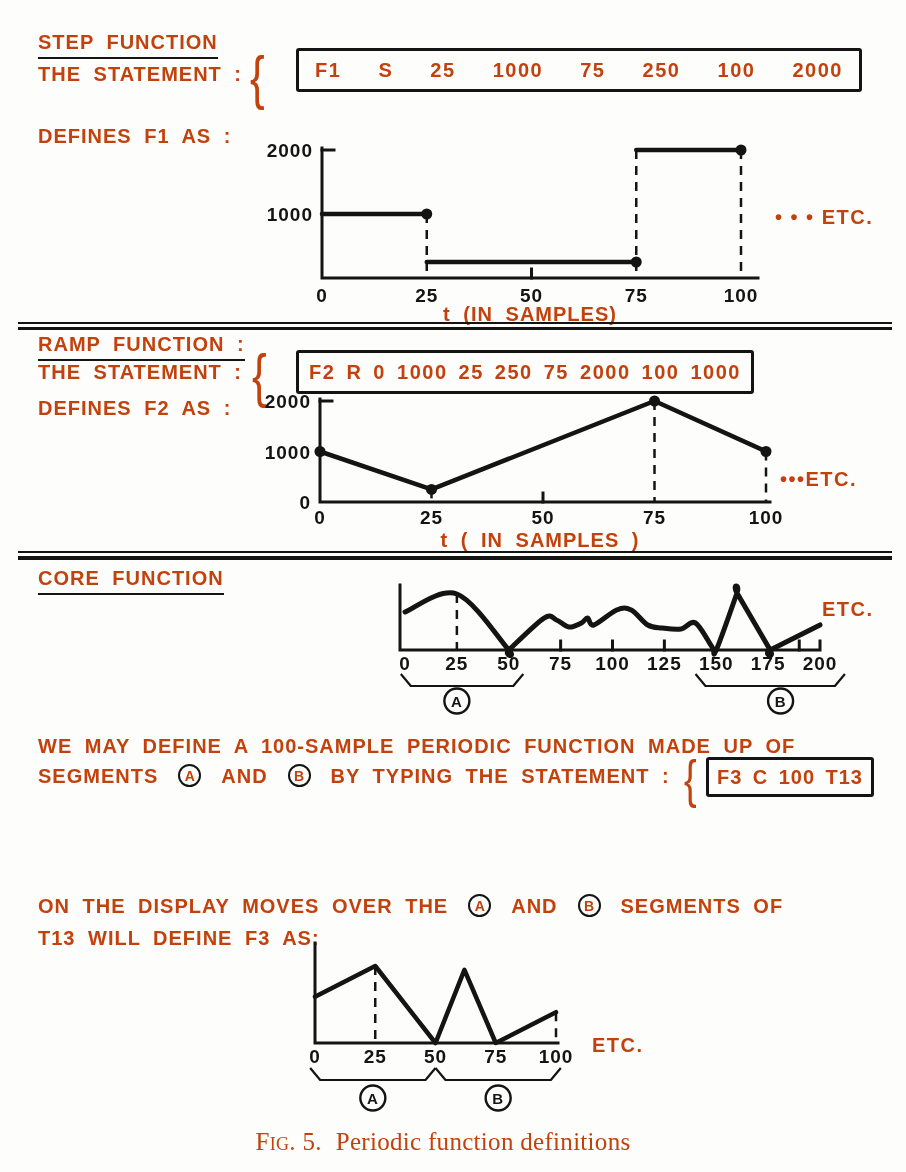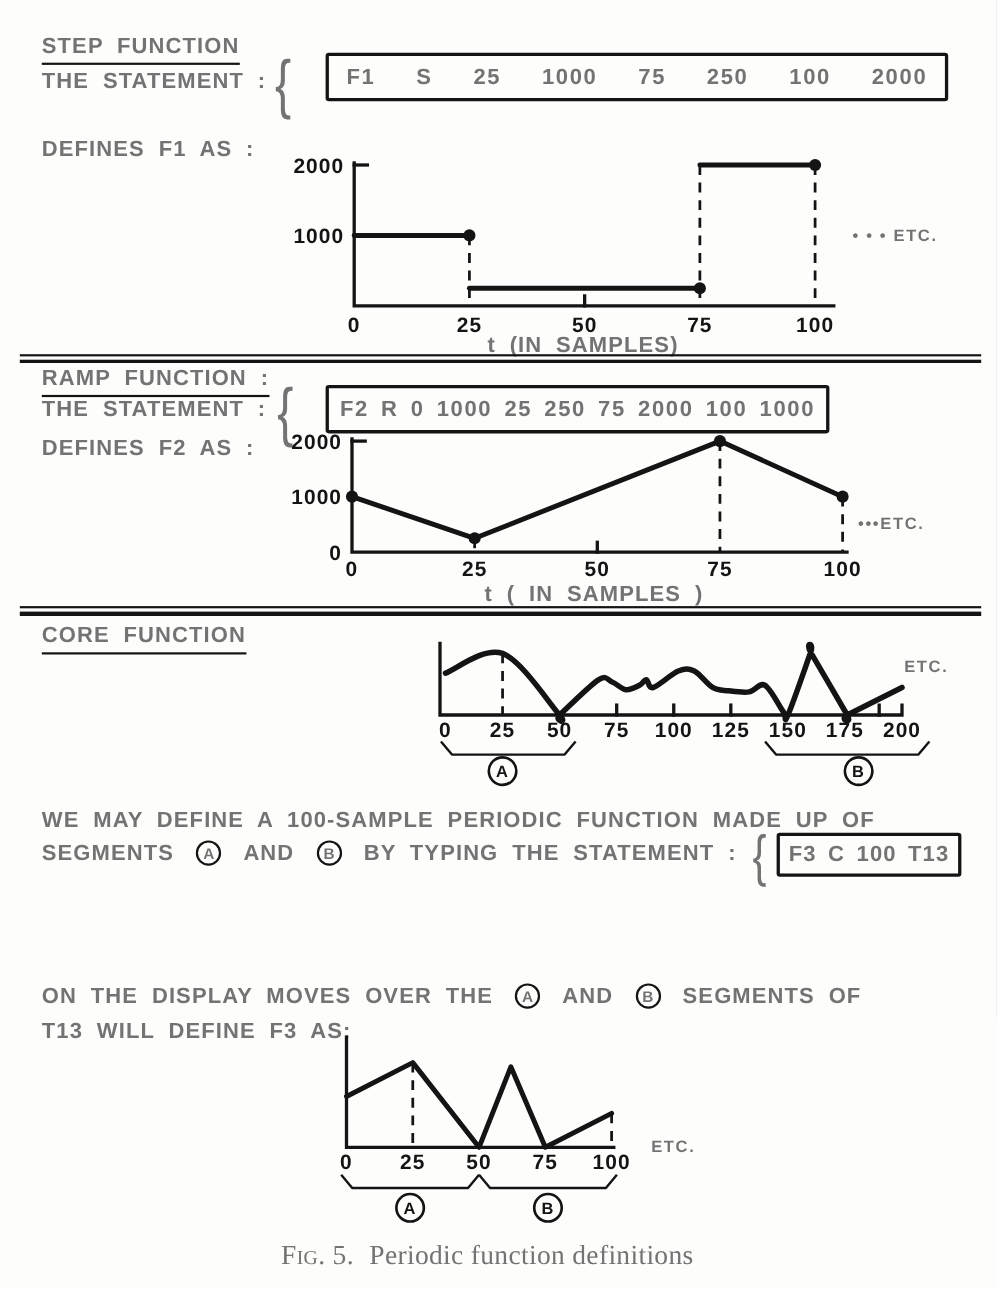--- a/index.html
+++ b/index.html
@@ -4,7 +4,7 @@
 <style>
   html,body{margin:0;padding:0;background:#e8e8e4;}
   #page{position:relative;width:906px;height:1172px;background:#fdfdfc;overflow:hidden;
-        font-family:"Liberation Sans",sans-serif;color:#737373;}
+        font-family:"Liberation Sans",sans-serif;color:#c2410c;}
   .abs{position:absolute;white-space:nowrap;}
   .txt{font-weight:700;font-size:20px;letter-spacing:1px;word-spacing:6px;line-height:1;}
   .title{border-bottom:2.5px solid #141414;padding-bottom:4px;}

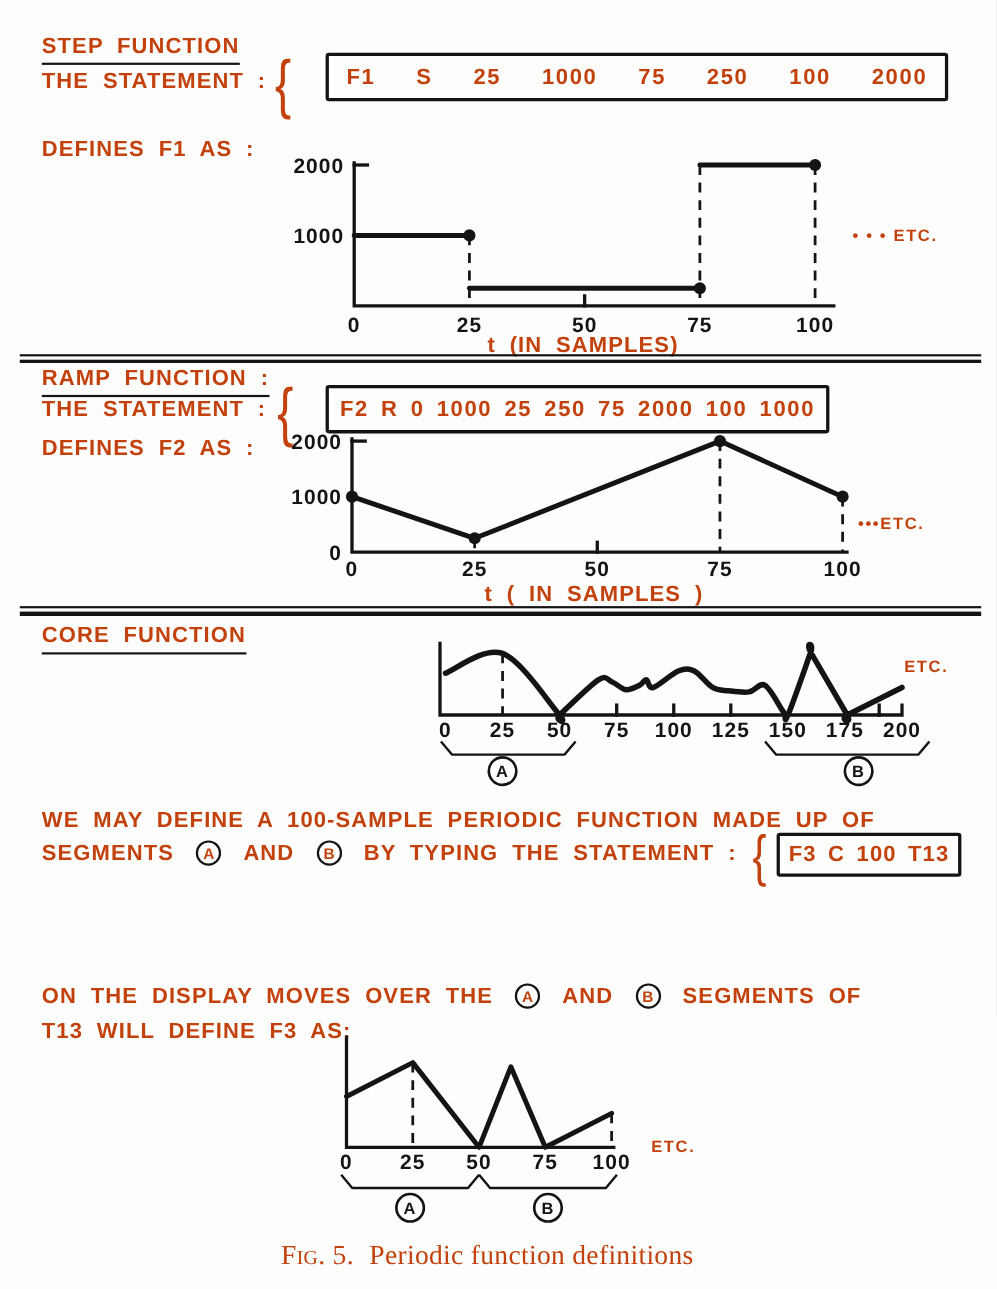--- a/index.html
+++ b/index.html
@@ -17,7 +17,7 @@
            letter-spacing:1.5px;}
   .bigbrace{font-size:44px;font-weight:400;transform:scaleY(1.35);transform-origin:top;line-height:1;}
   .sep{background:#141414;}
-  .etc{font-weight:700;font-size:15px;letter-spacing:1.5px;}
+  .etc{font-weight:700;font-size:20px;letter-spacing:1.5px;}
   .caption{width:906px;text-align:center;font-family:"Liberation Serif",serif;font-size:25px;
            letter-spacing:0.3px;}
   .caption .sc{font-variant:small-caps;margin-right:14px;}

